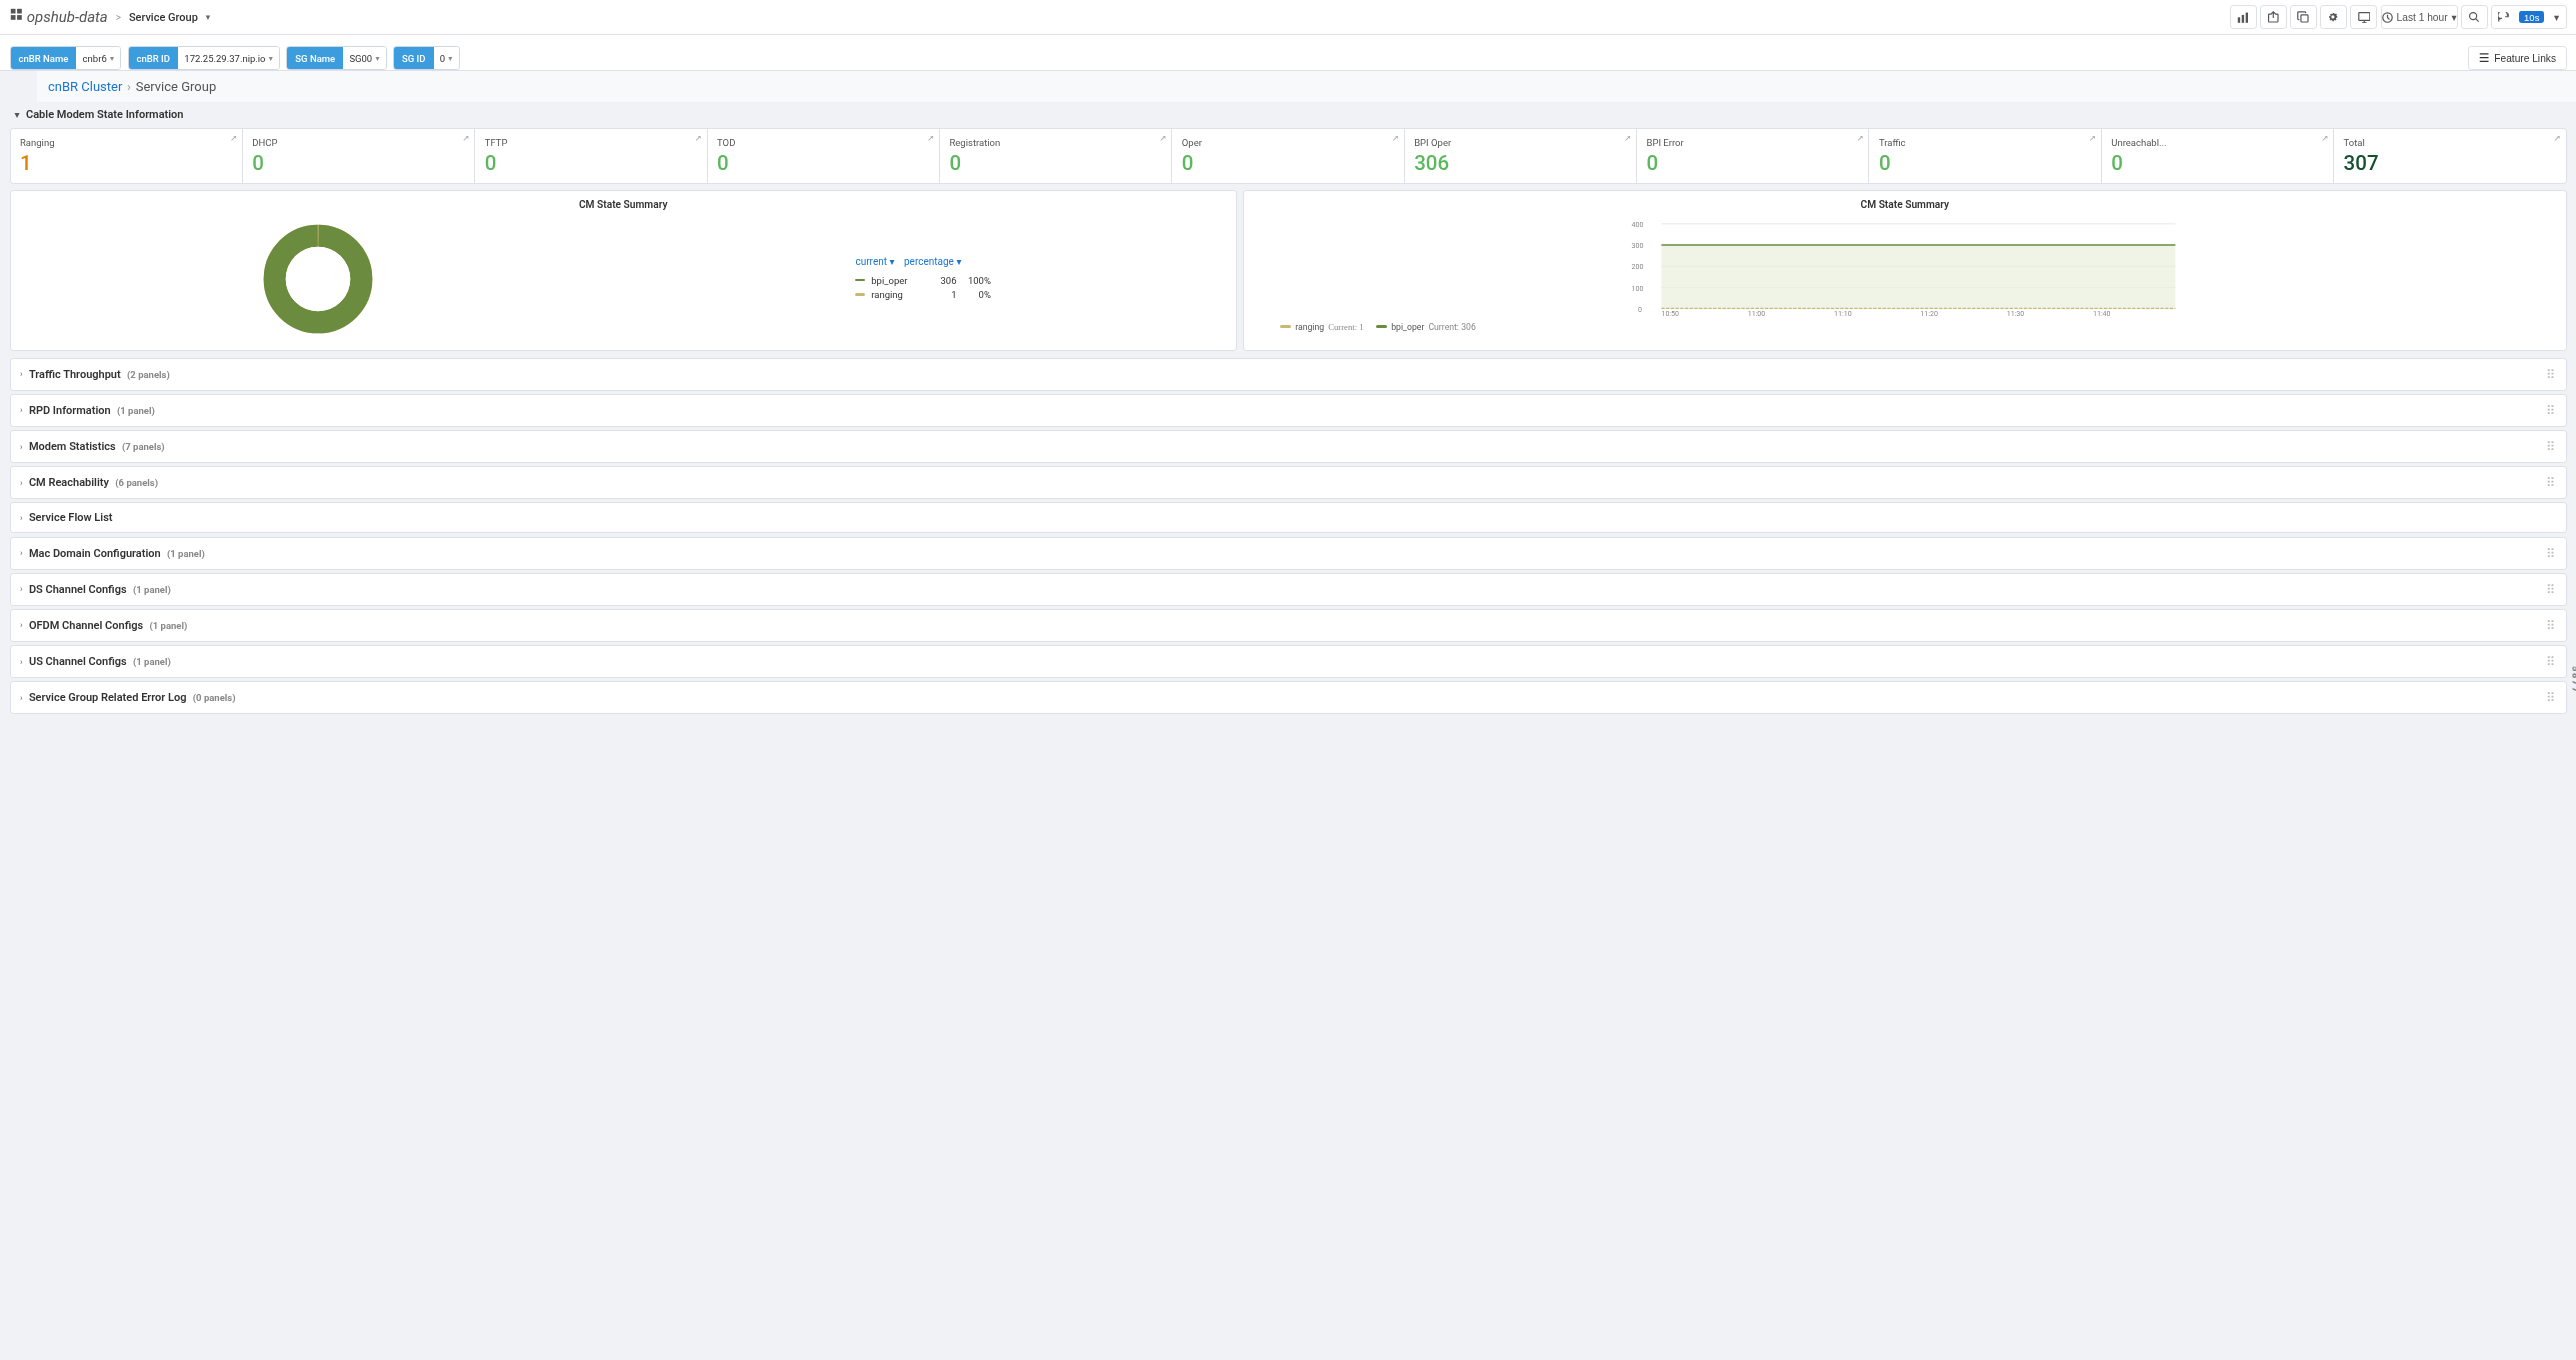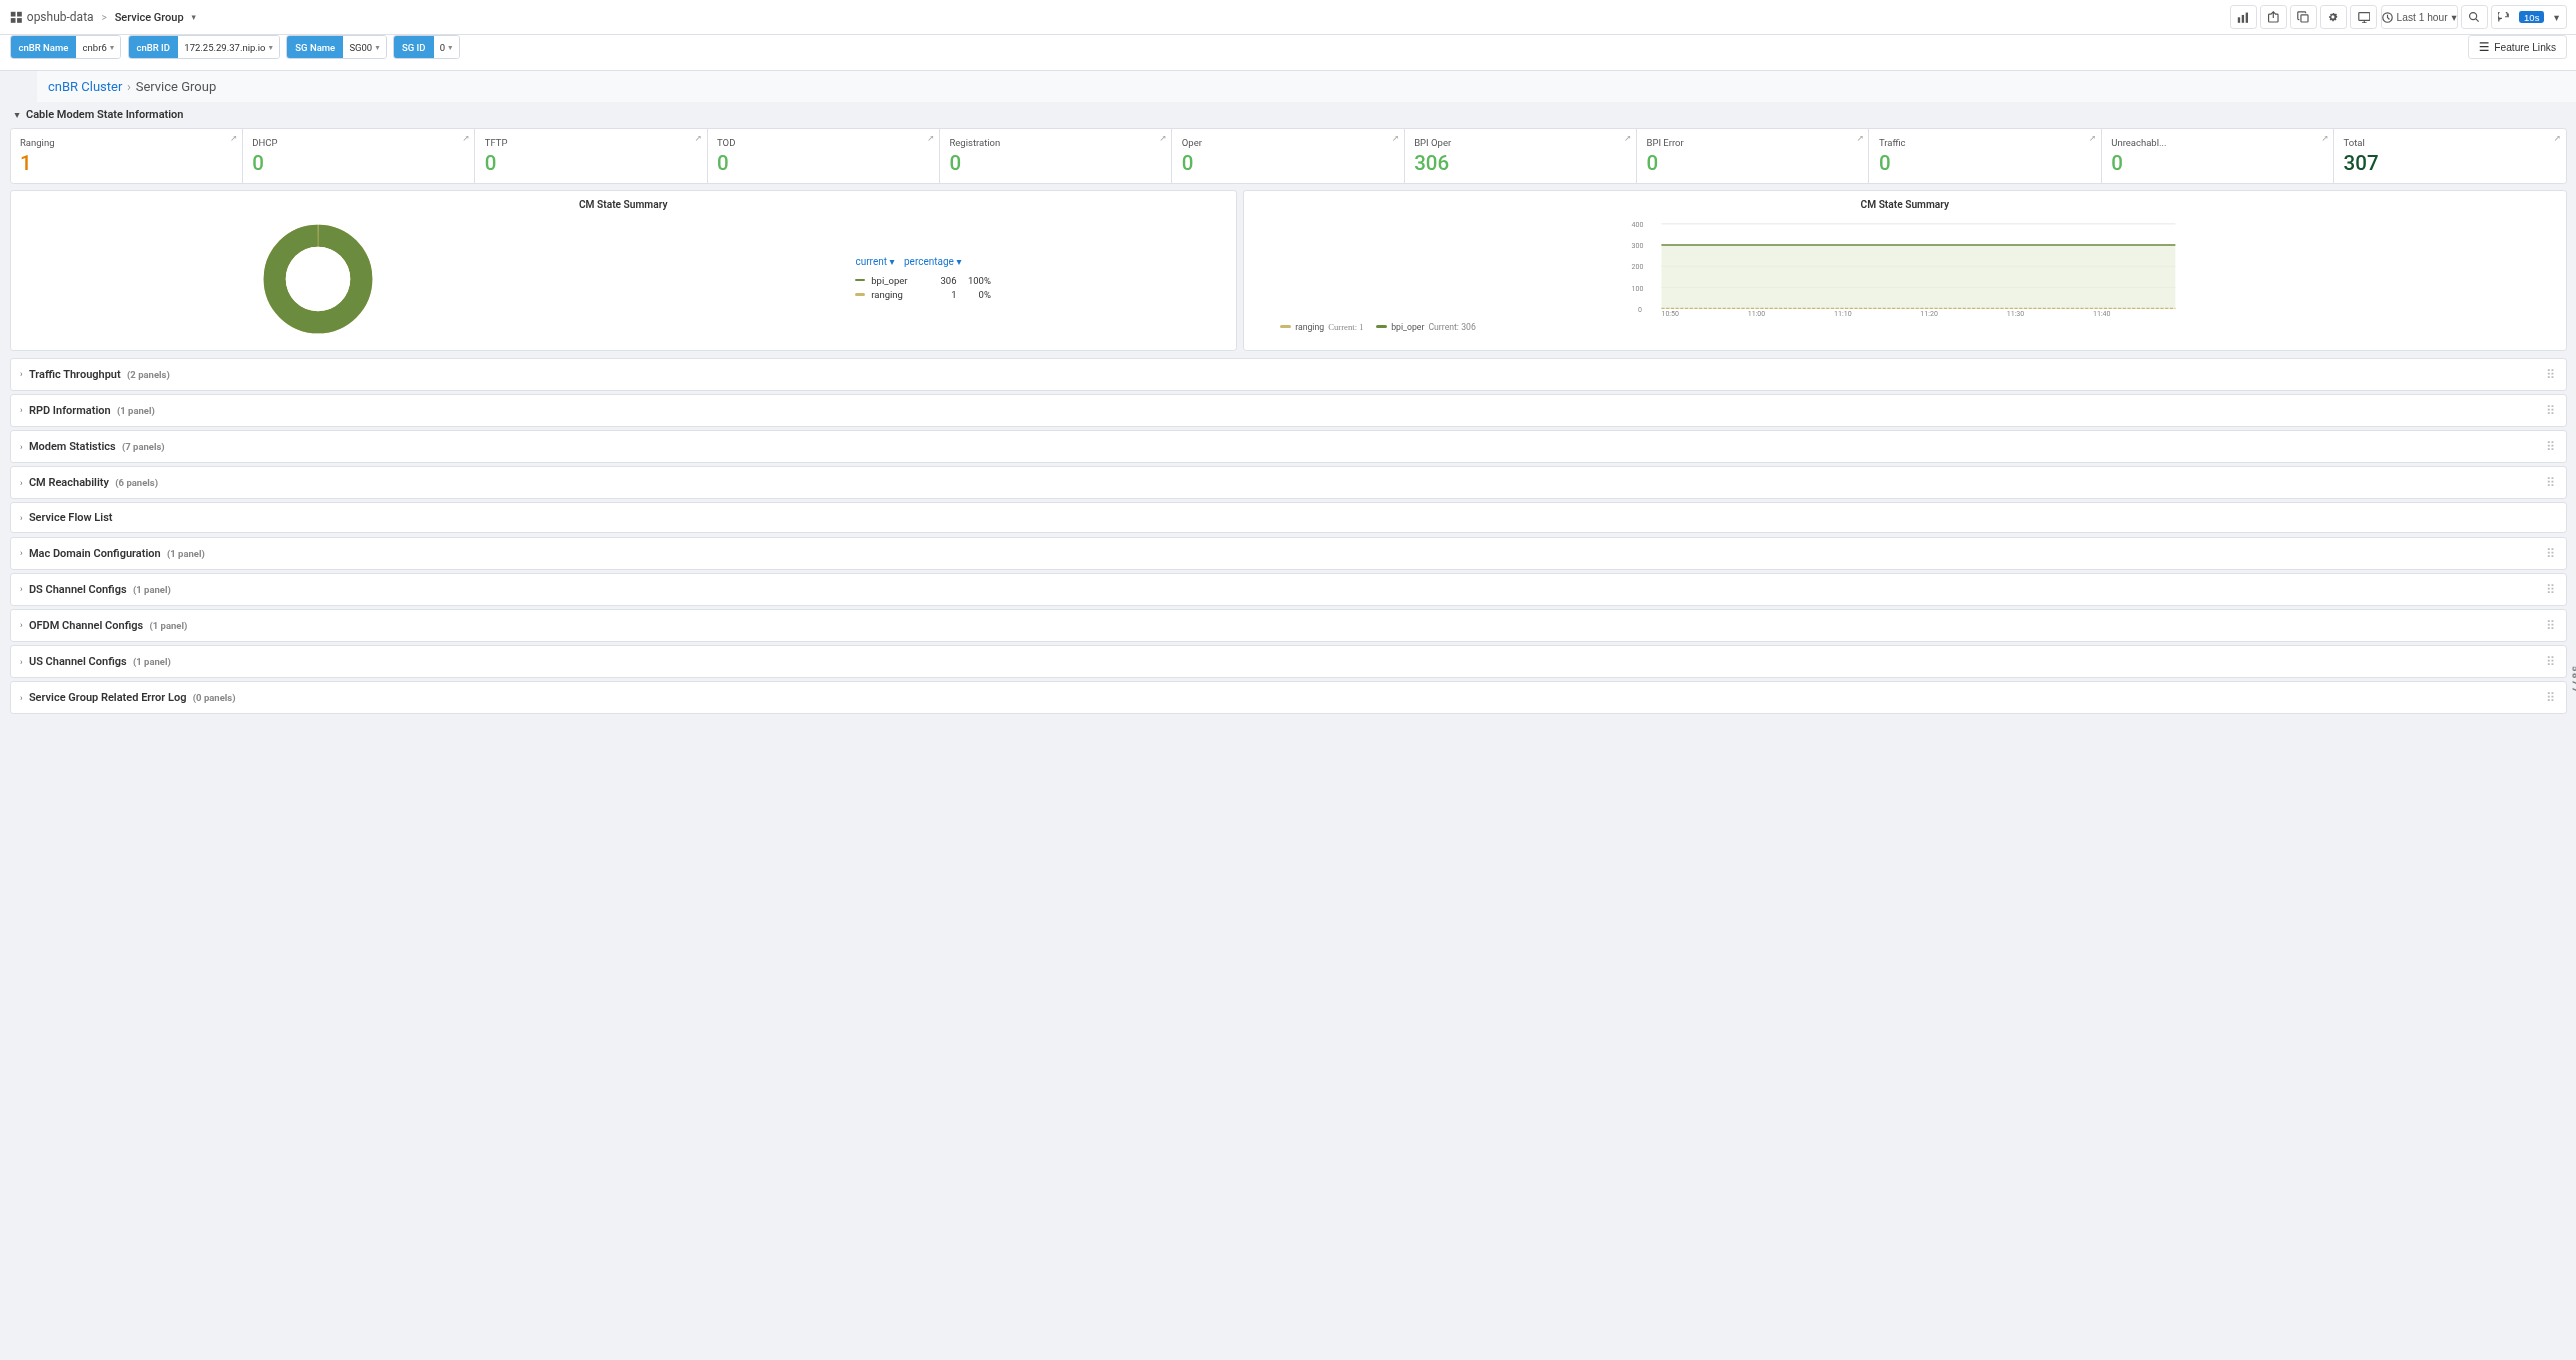--- a/index.html
+++ b/index.html
@@ -11,7 +11,7 @@
       background: #fff; border-bottom: 0.8px solid #dde1e7; padding: 0 9.5px; height: 35px;
     }
     .navbar-left { display: flex; align-items: center; gap: 4.7px; }
-    .navbar-left .app-icon { display: flex; align-items: flex-end; gap: 4.7px; color: #555; font-size: 12px; }
+    .navbar-left .app-icon { display: flex; align-items: flex-start; gap: 4.7px; color: #555; font-size: 15px; font-style: italic; }
     .navbar-left .app-icon svg { width: 12.6px; height: 12.6px; }
     .breadcrumb-sep { color: #999; margin: 0 3.2px; }
     .nav-title { font-size: 11px; font-weight: 500; color: #333; }

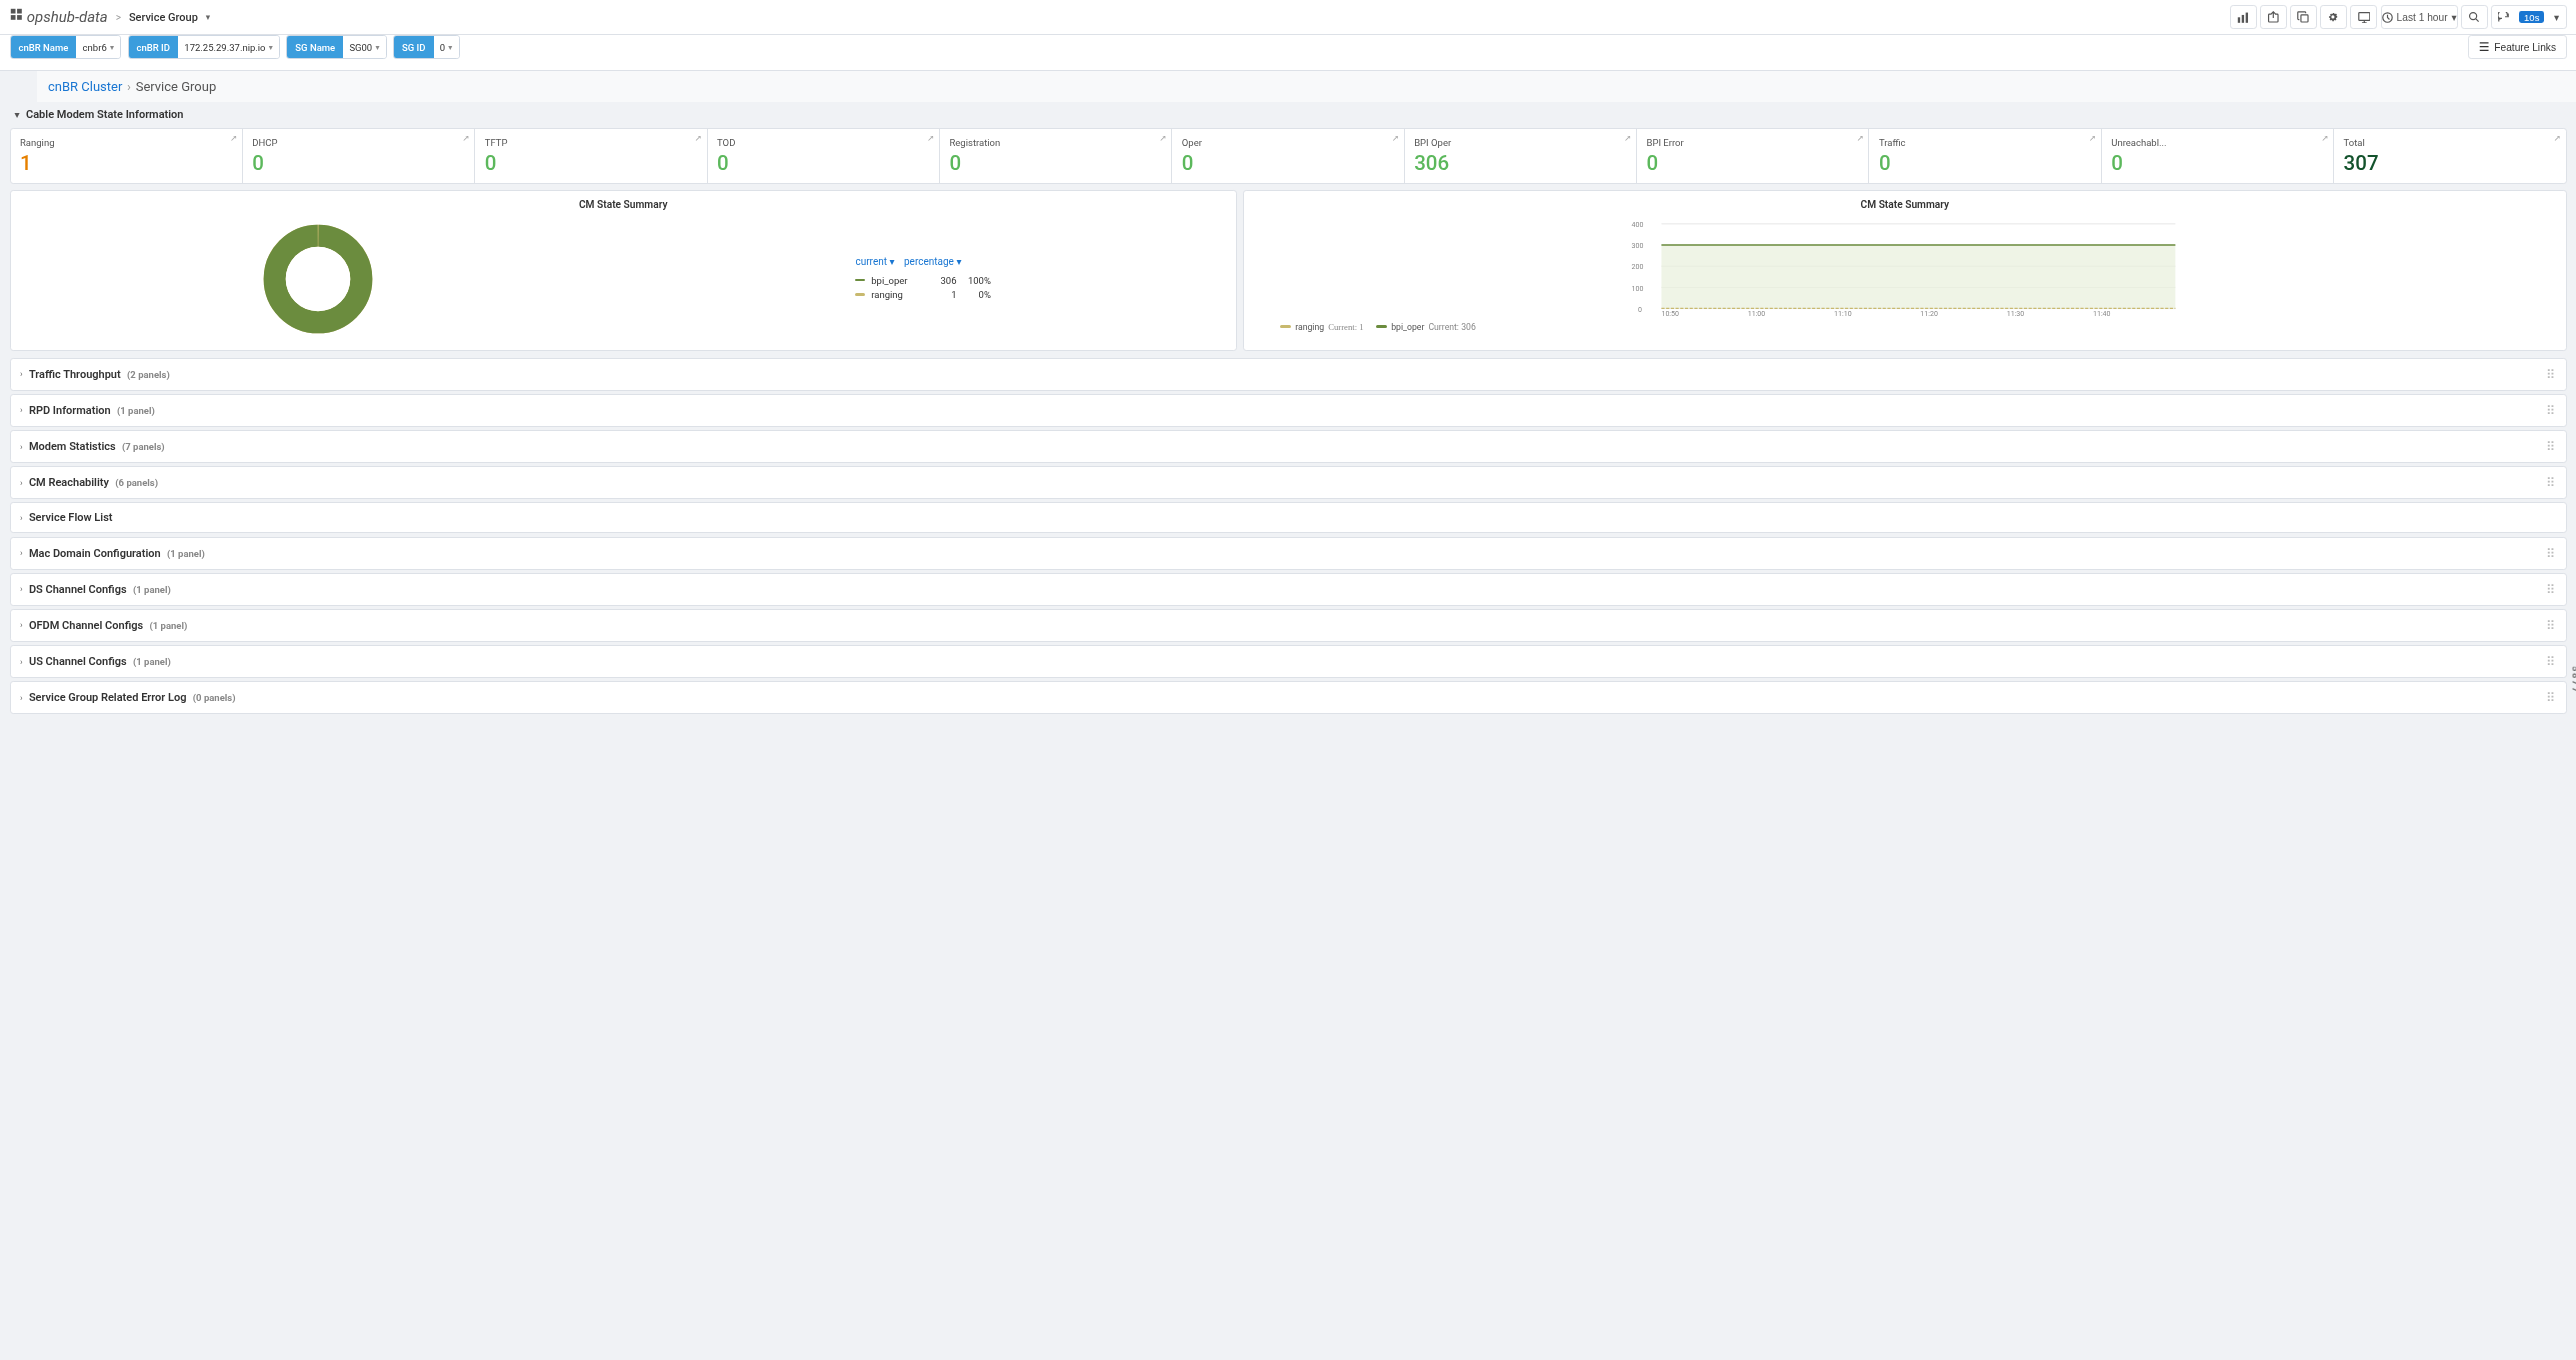--- a/index.html
+++ b/index.html
@@ -38,7 +38,7 @@
 
     
     .filter-bar {
-      display: flex; align-items: flex-start; justify-content: space-between;
+      display: flex; align-items: flex-end; justify-content: space-between;
       background: #fff; border-bottom: 0.8px solid #dde1e7; padding: 0 9.5px; height: 36px;
     }
     .filter-bar-left { display: flex; align-items: center; gap: 6.3px; }

